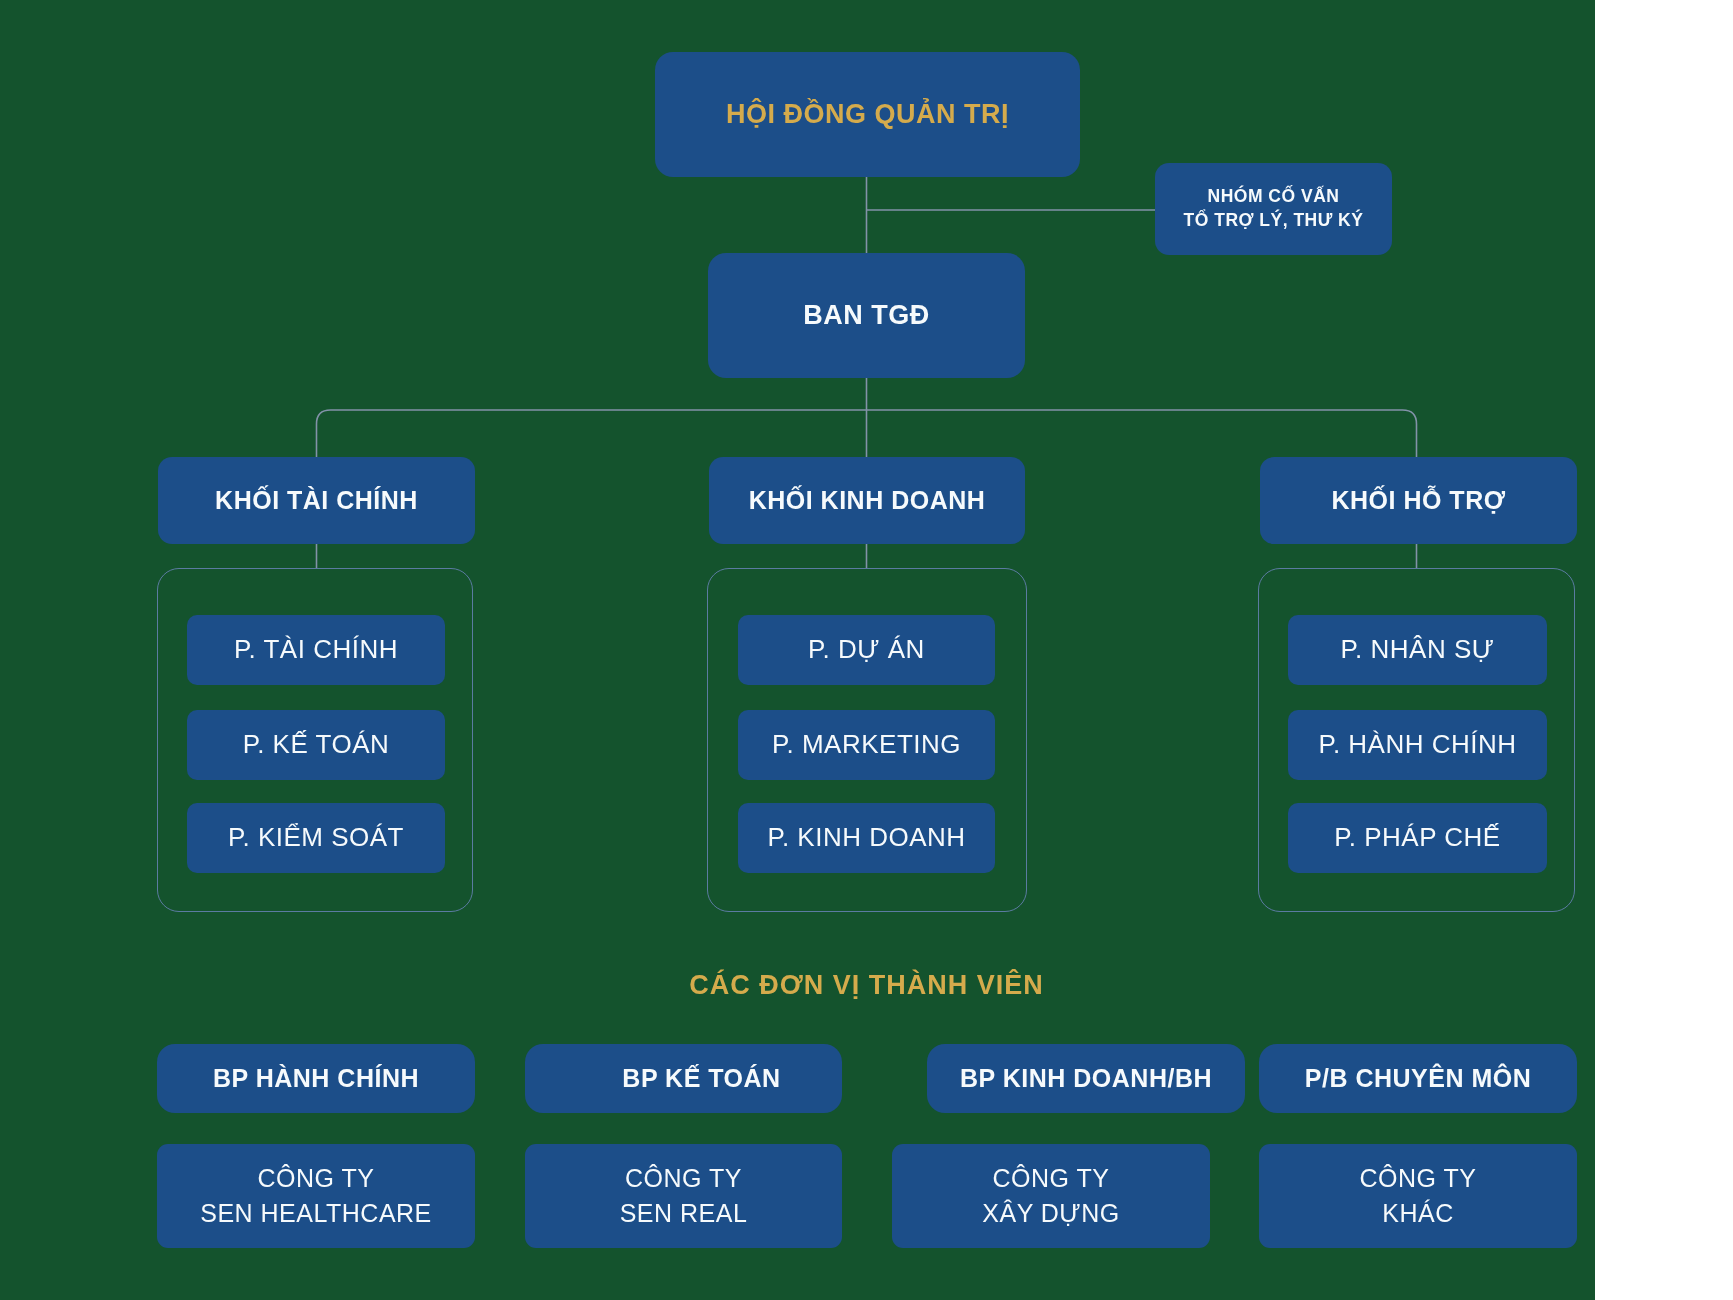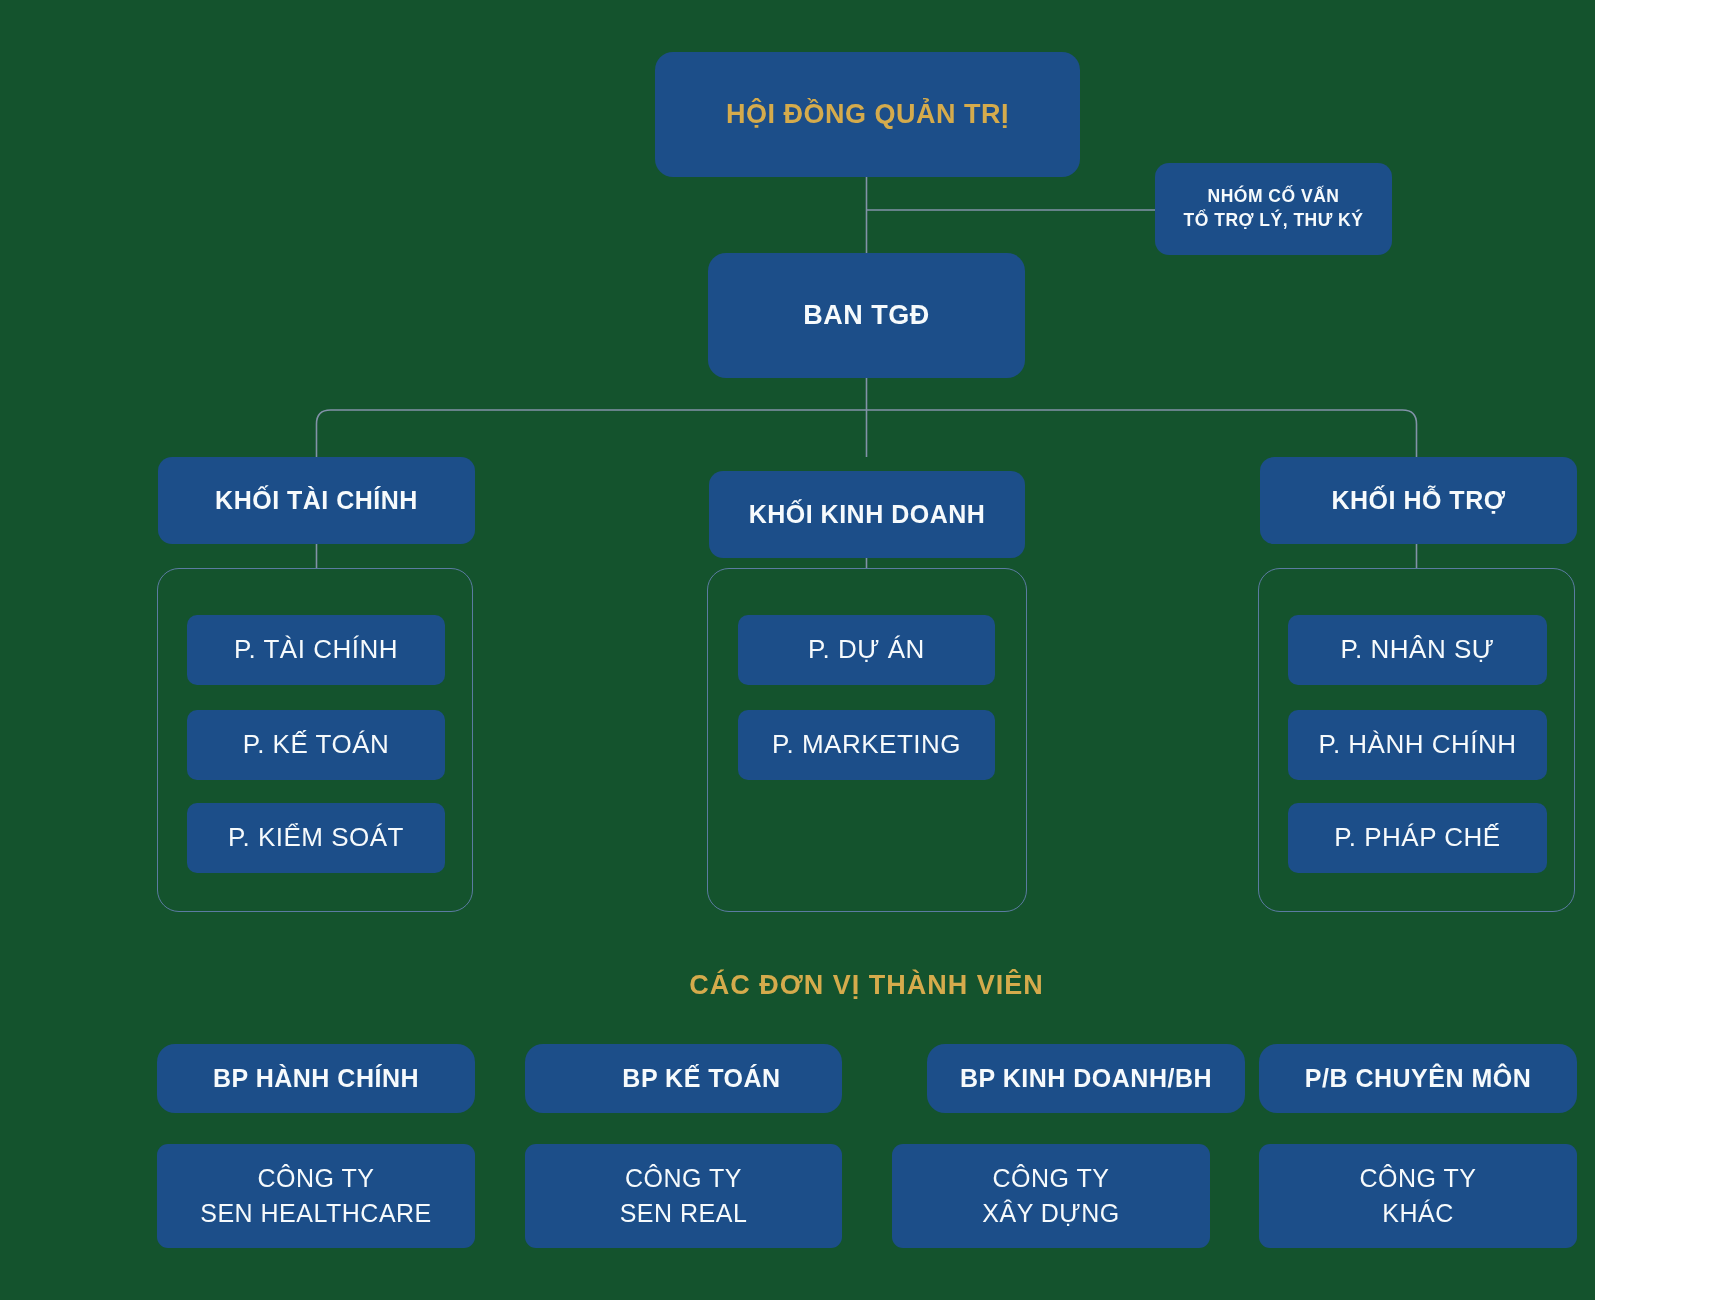--- a/index.html
+++ b/index.html
@@ -99,7 +99,7 @@
   <div class="node header" style="left:158px; top:457px; width:317px; height:87px;">
     <span>KHỐI TÀI CHÍNH</span>
   </div>
-  <div class="node header" style="left:709px; top:471px; width:316px; height:87px;">
+  <div class="node header" style="left:709px; top:457px; width:316px; height:87px;">
     <span>KHỐI KINH DOANH</span>
   </div>
   <div class="node header" style="left:1260px; top:457px; width:317px; height:87px;">

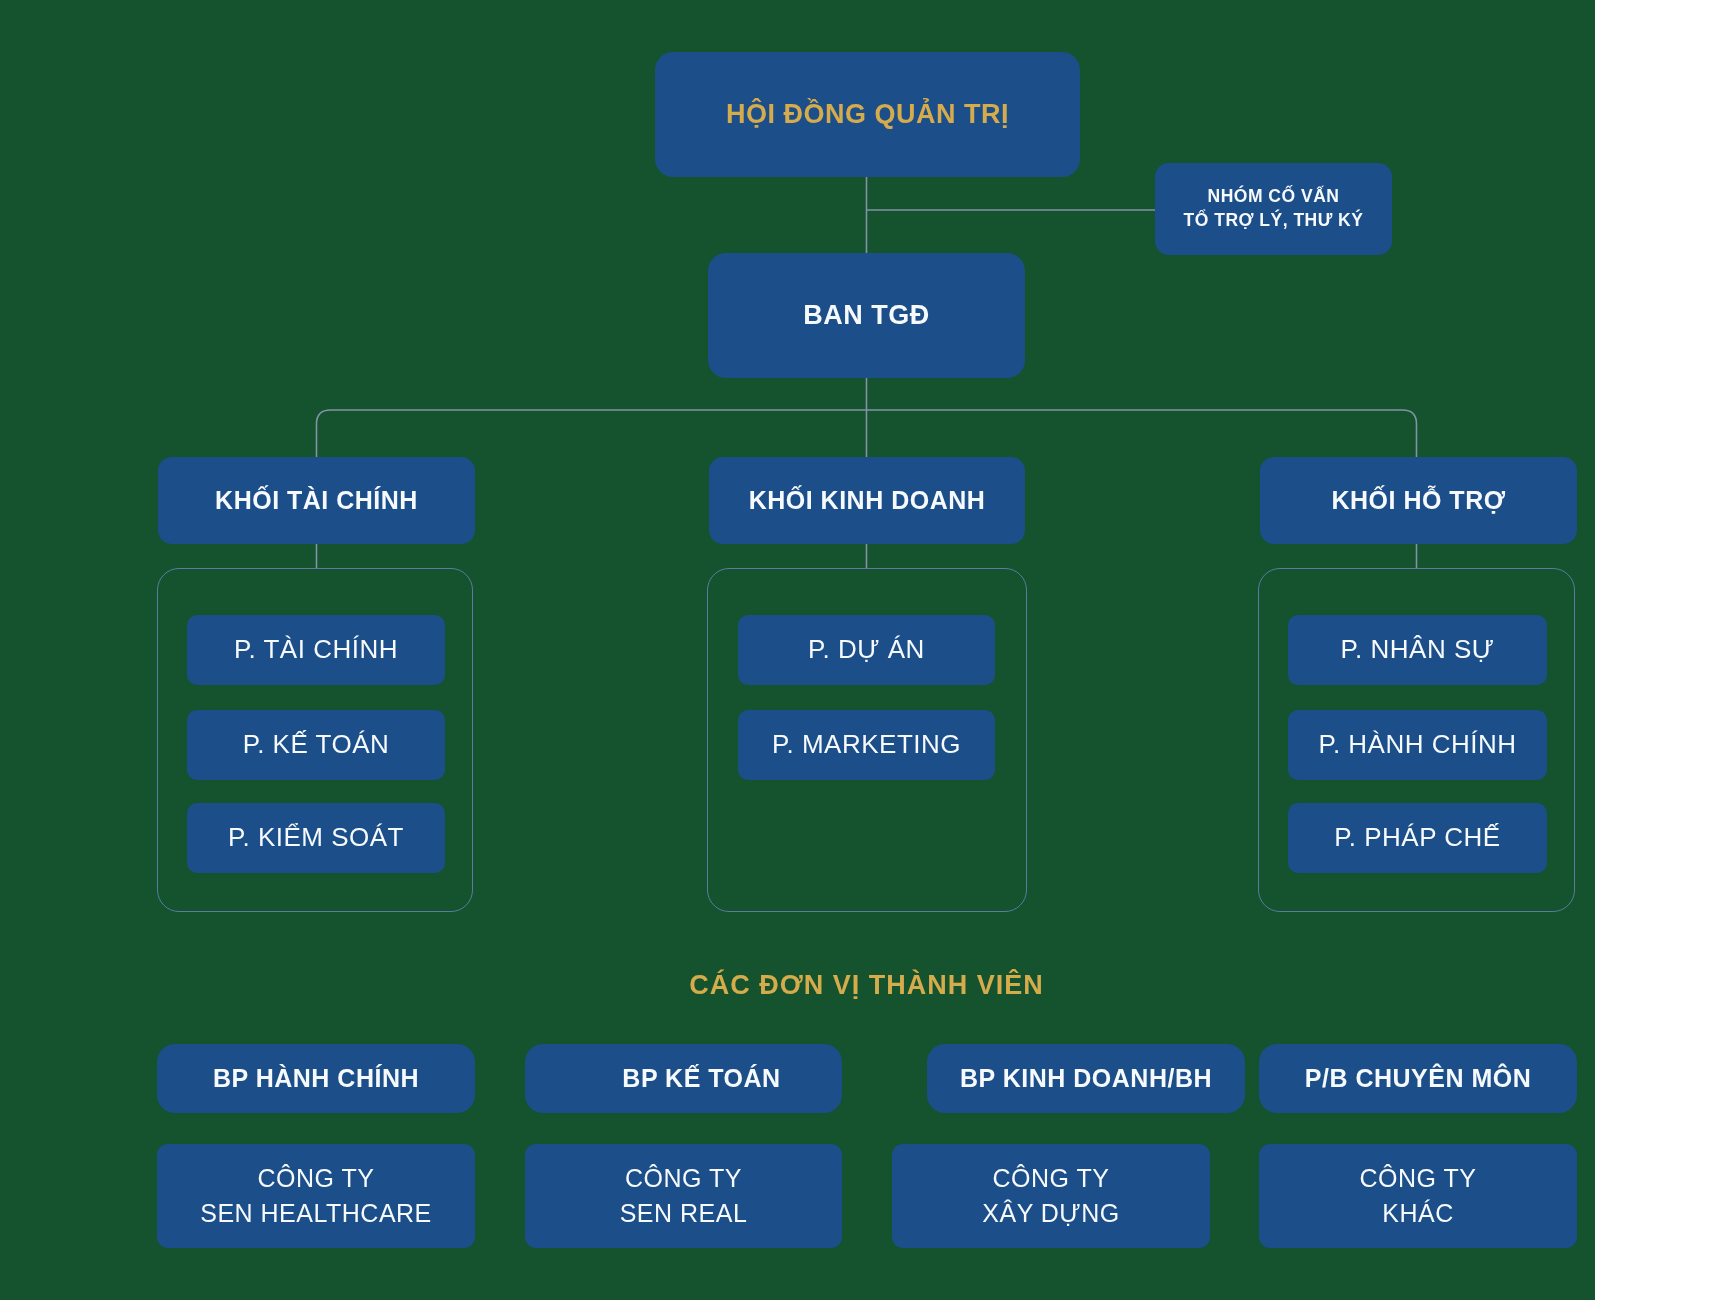--- a/index.html
+++ b/index.html
@@ -126,6 +126,9 @@
   <div class="node dept" style="left:738px; top:710px; width:257px; height:70px;">
     <span>P. MARKETING</span>
   </div>
+  <div class="node dept" style="left:738px; top:803px; width:257px; height:70px;">
+    <span>P. KINH DOANH</span>
+  </div>
 
   <div class="node dept" style="left:1288px; top:615px; width:259px; height:70px;">
     <span>P. NHÂN SỰ</span>

